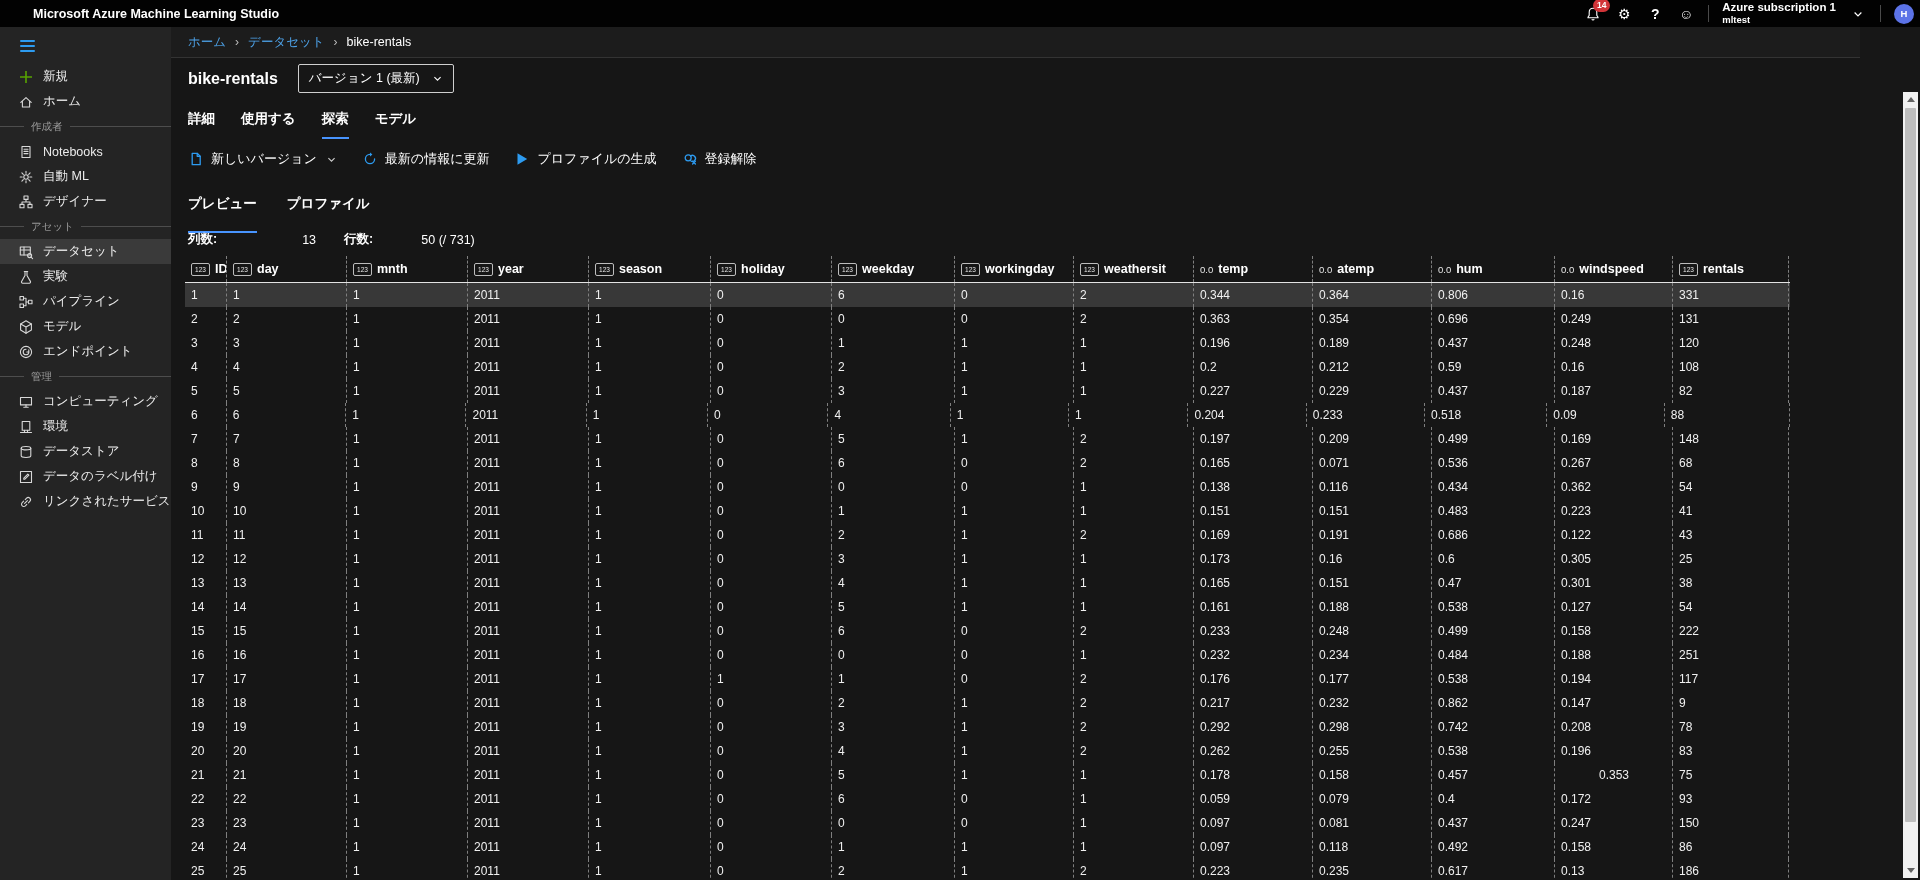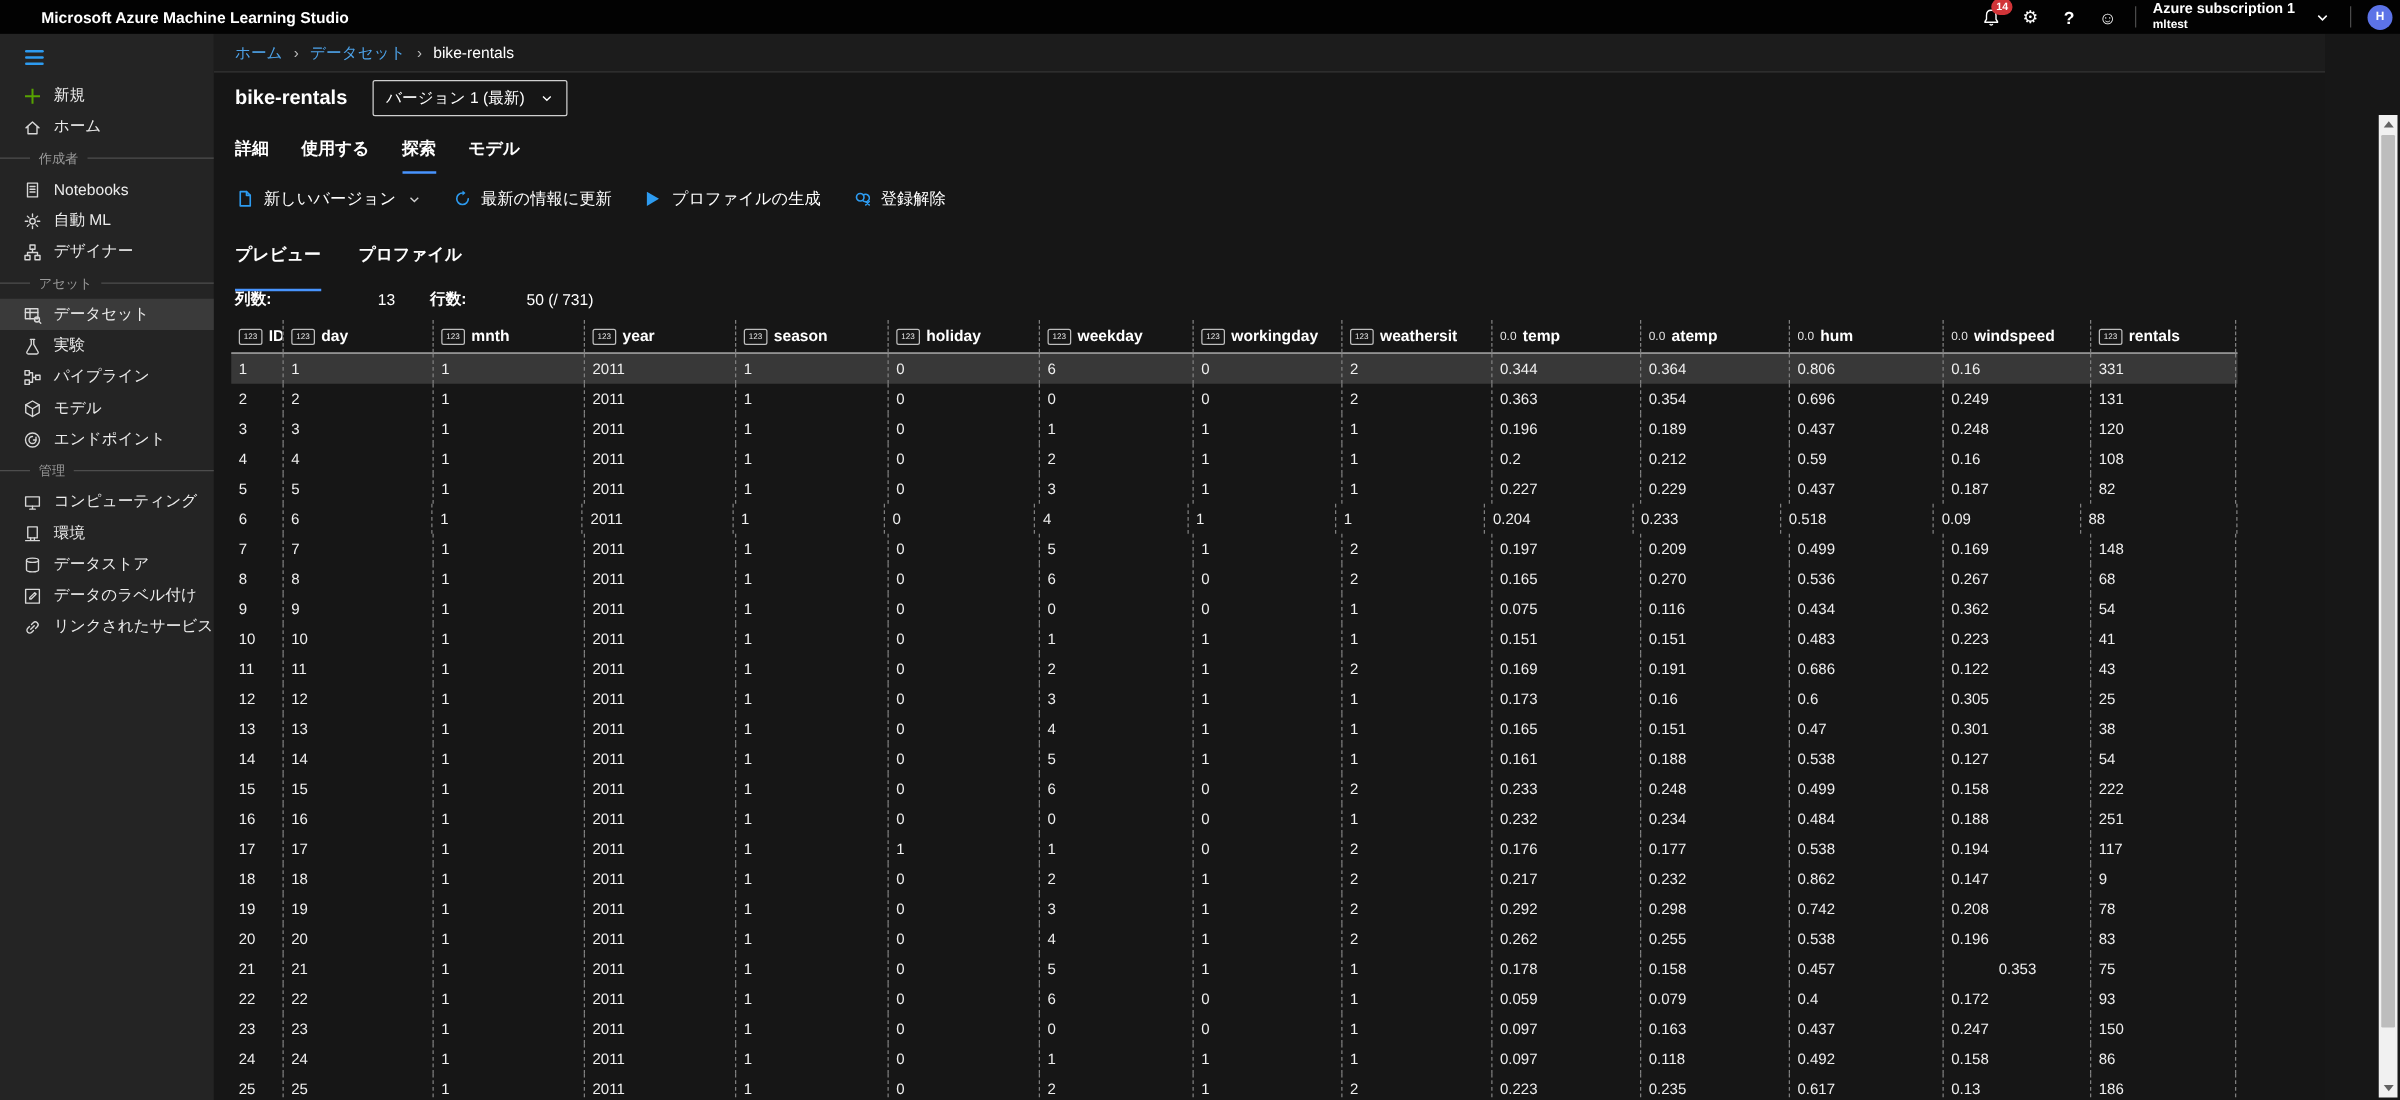--- a/index.html
+++ b/index.html
@@ -522,7 +522,7 @@
           <div class="td" style="width: 119px;">0</div>
           <div class="td" style="width: 120px;">2</div>
           <div class="td" style="width: 119px;">0.165</div>
-          <div class="td" style="width: 119px;">0.270</div>
+          <div class="td" style="width: 119px;">0.071</div>
           <div class="td" style="width: 123px;">0.536</div>
           <div class="td" style="width: 118px;">0.267</div>
           <div class="td" style="width: 117px;">68</div>

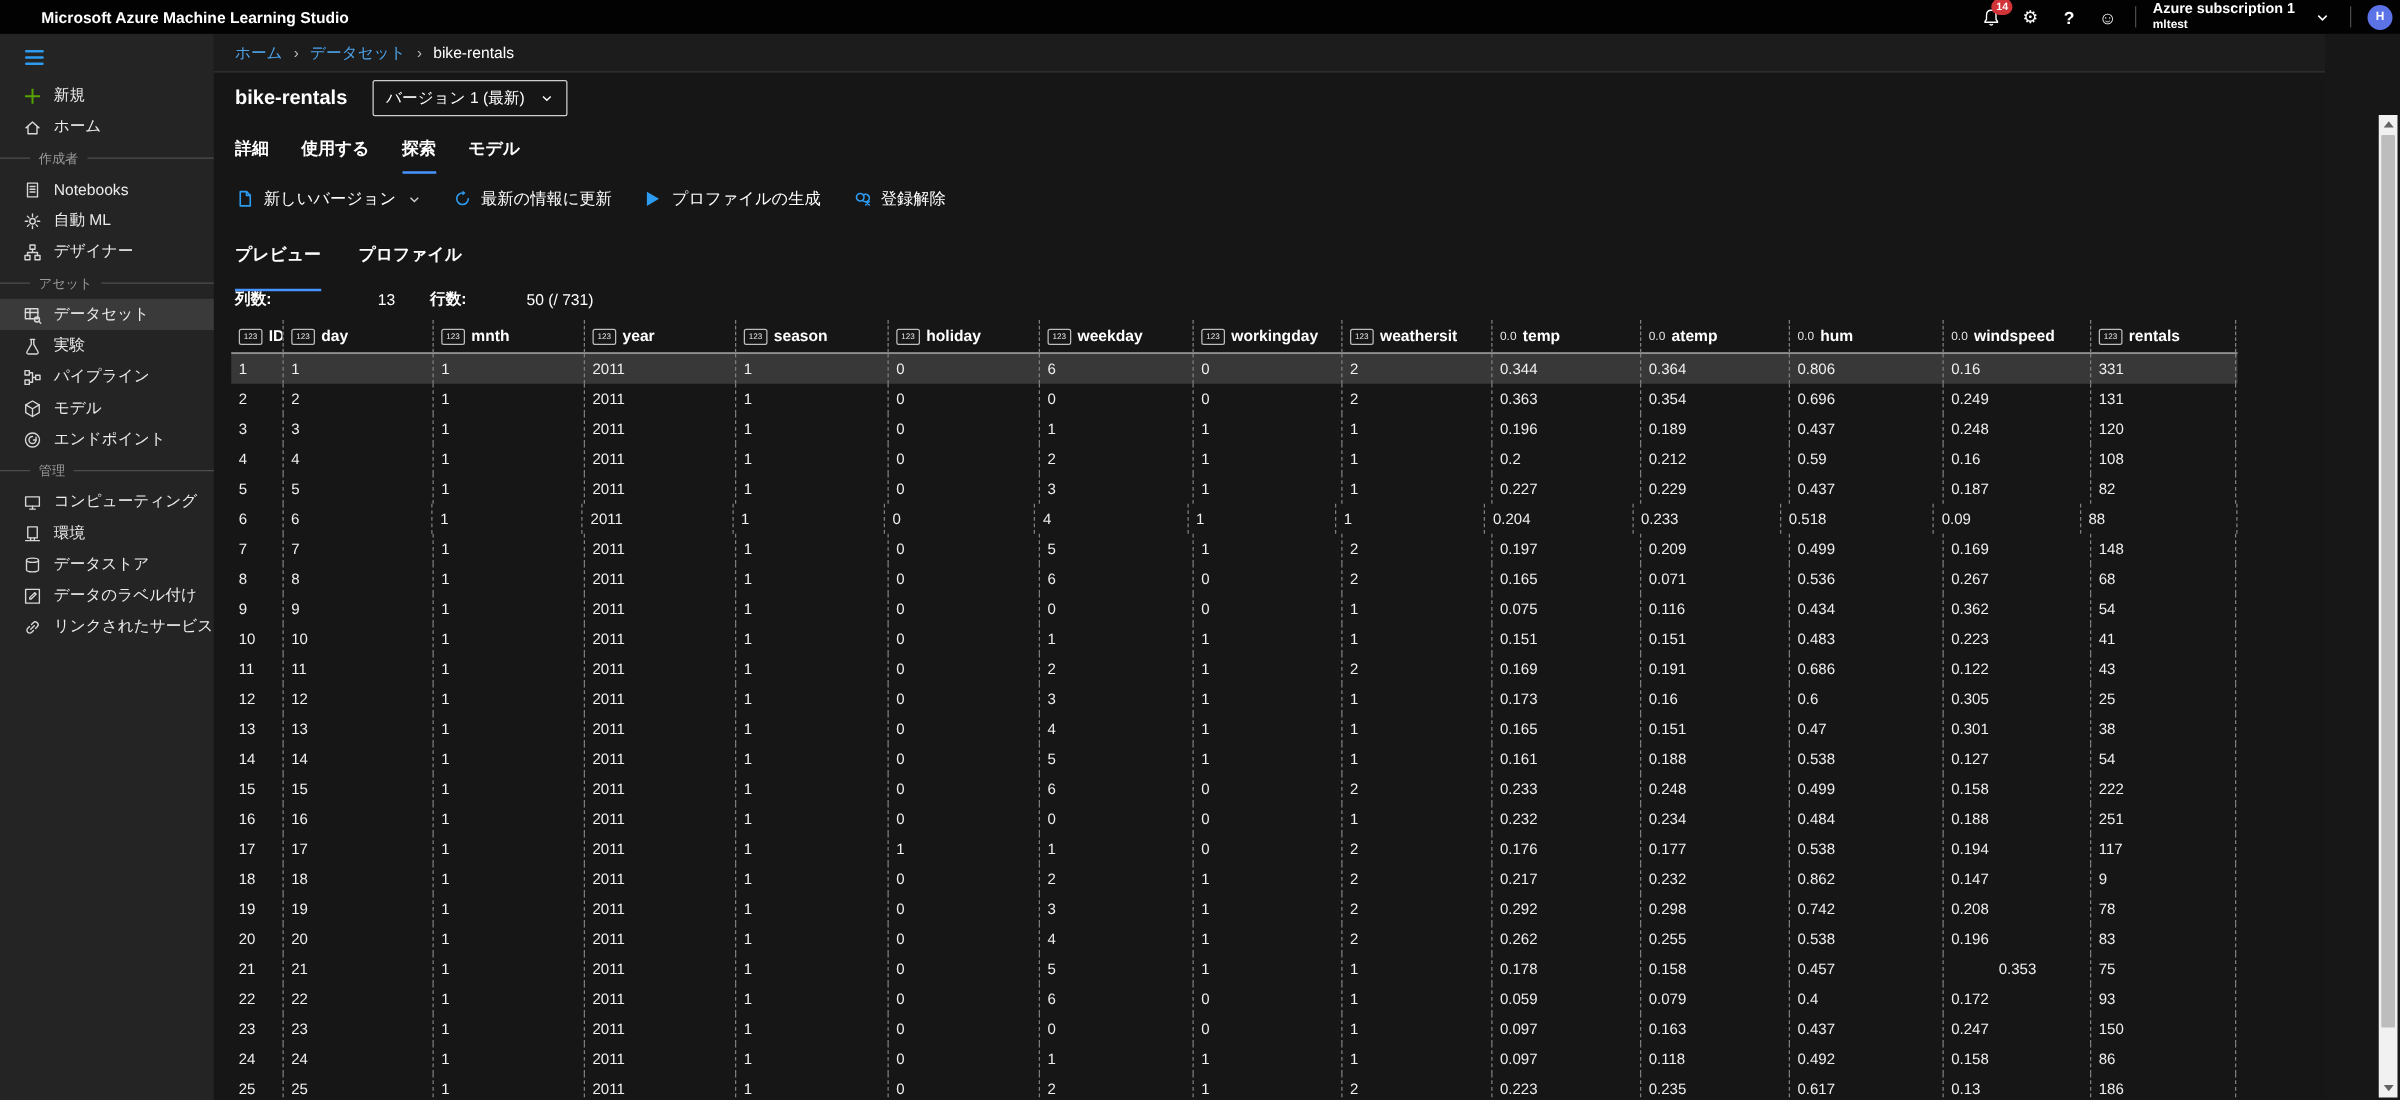--- a/index.html
+++ b/index.html
@@ -537,7 +537,7 @@
           <div class="td" style="width: 123px;">0</div>
           <div class="td" style="width: 119px;">0</div>
           <div class="td" style="width: 120px;">1</div>
-          <div class="td" style="width: 119px;">0.075</div>
+          <div class="td" style="width: 119px;">0.138</div>
           <div class="td" style="width: 119px;">0.116</div>
           <div class="td" style="width: 123px;">0.434</div>
           <div class="td" style="width: 118px;">0.362</div>

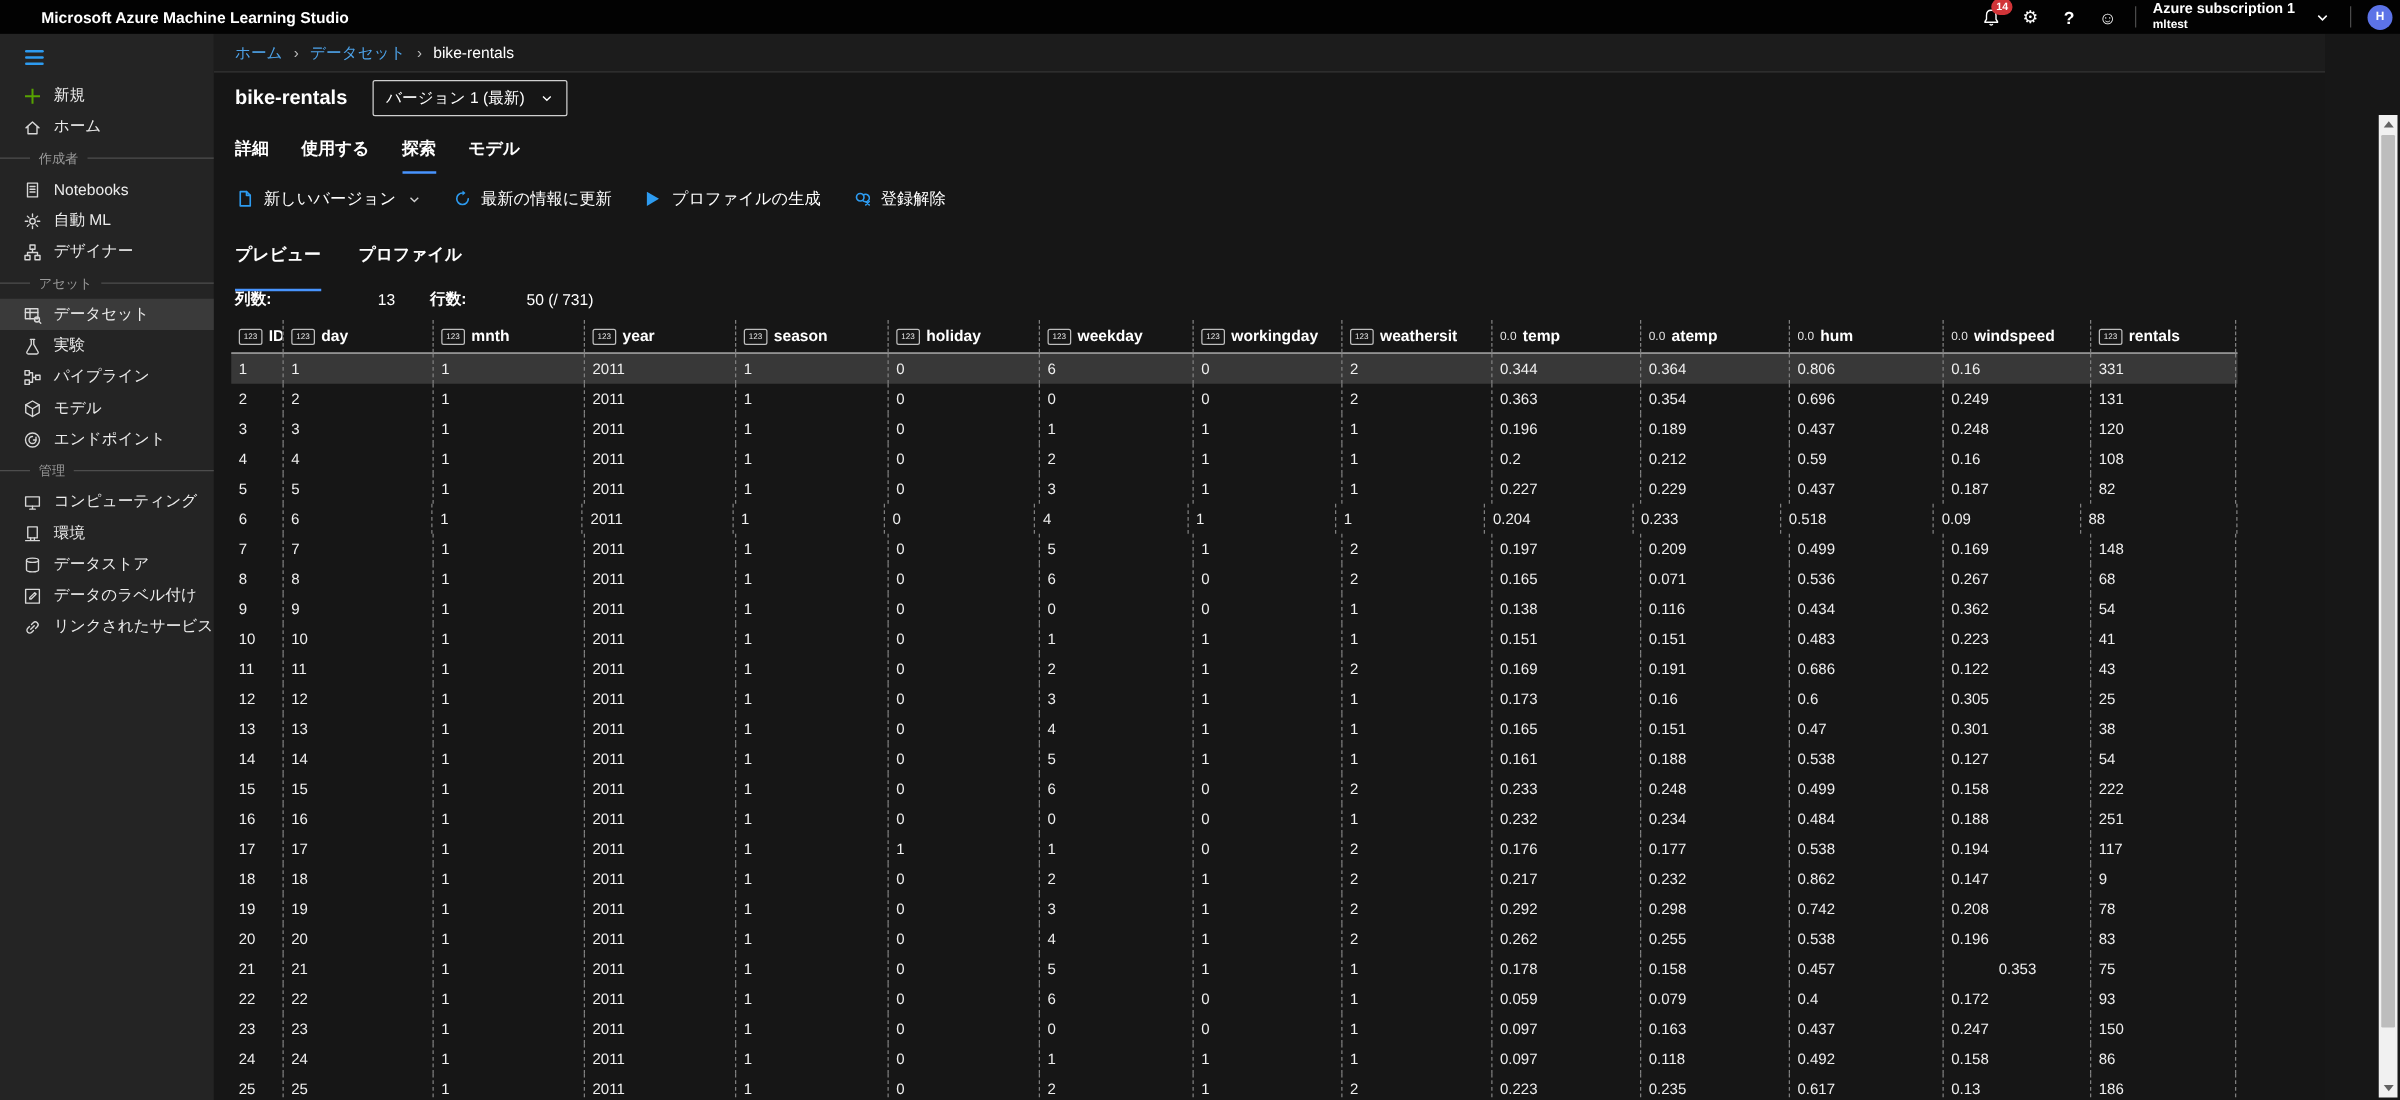--- a/index.html
+++ b/index.html
@@ -762,7 +762,7 @@
           <div class="td" style="width: 119px;">0</div>
           <div class="td" style="width: 120px;">1</div>
           <div class="td" style="width: 119px;">0.097</div>
-          <div class="td" style="width: 119px;">0.163</div>
+          <div class="td" style="width: 119px;">0.081</div>
           <div class="td" style="width: 123px;">0.437</div>
           <div class="td" style="width: 118px;">0.247</div>
           <div class="td" style="width: 117px;">150</div>

